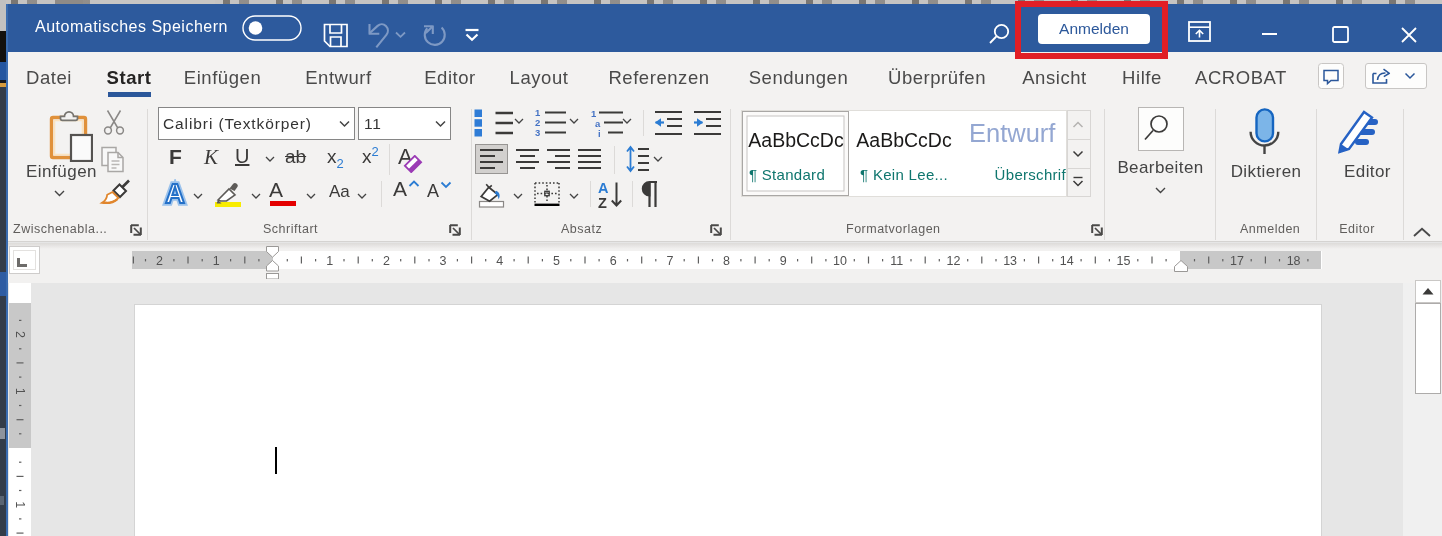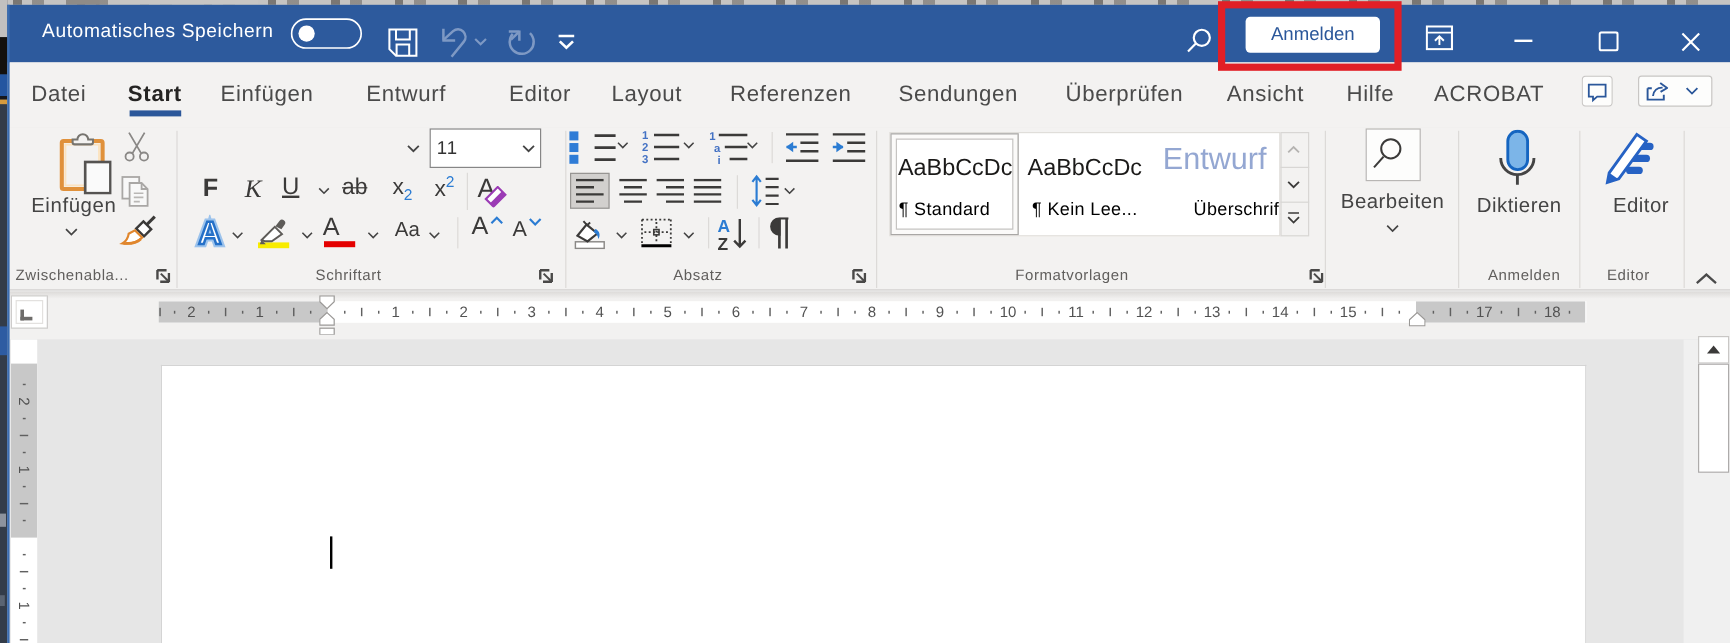--- a/index.html
+++ b/index.html
@@ -153,6 +153,7 @@
   </svg>
   <div class="gsep" style="left:138.5px;"></div>
 
+  <div class="combo" style="left:150px;top:1px;width:197px;height:33px;line-height:31px;padding-left:4px;">Calibri (Textkörper)</div>
   <svg class="abs" style="left:331px;top:14px;" width="11" height="8" viewBox="0 0 11 8">
       <path d="M1 1.5 l4.5 4.5 L10 1.5" fill="none" stroke="#444" stroke-width="1.5"></path>
     </svg>

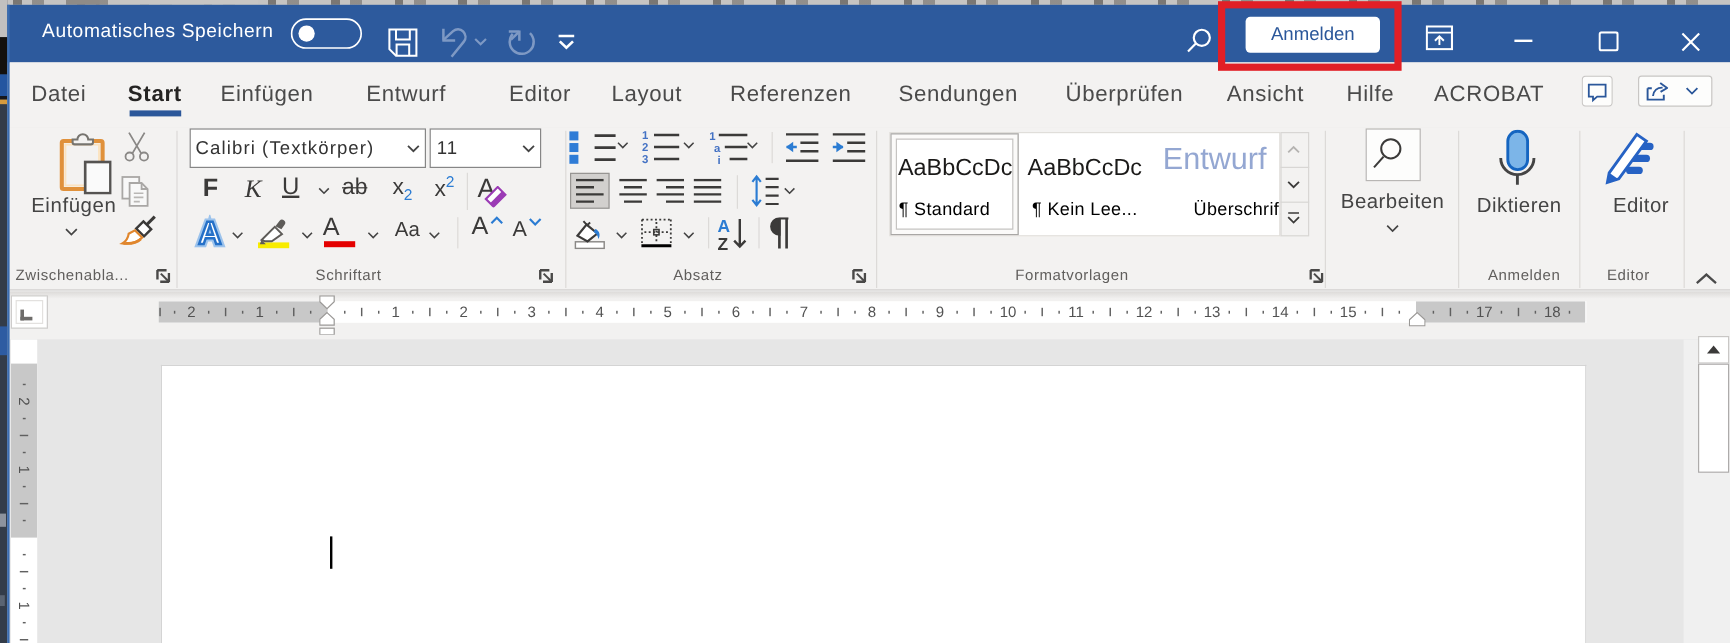--- a/index.html
+++ b/index.html
@@ -22,7 +22,7 @@
 .tab { top:13px; height:26px; font-size:18.5px; letter-spacing:0.55px; color:#4a4a4a; text-align:center; line-height:26px; white-space:nowrap; }
 .fbtn { color:#3b3a39; }
 .stylename { font-size:19.5px; color:#1b1a19; text-align:center; white-space:nowrap; }
-.stylelab { font-size:15px; letter-spacing:0.3px; color:#000000; text-align:center; white-space:nowrap; }
+.stylelab { font-size:15px; letter-spacing:0.3px; color:#0f766e; text-align:center; white-space:nowrap; }
 </style></head>
 <body>
 <div class="abs" id="topsliver">

